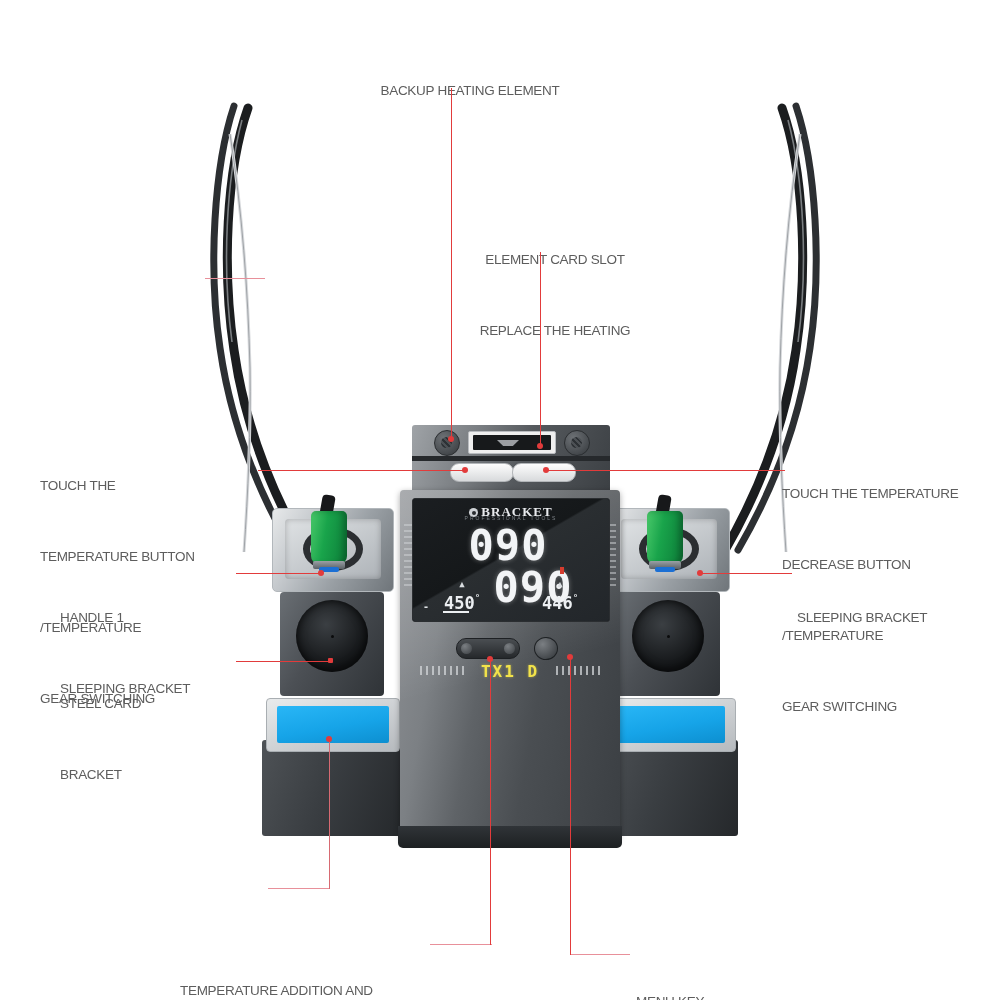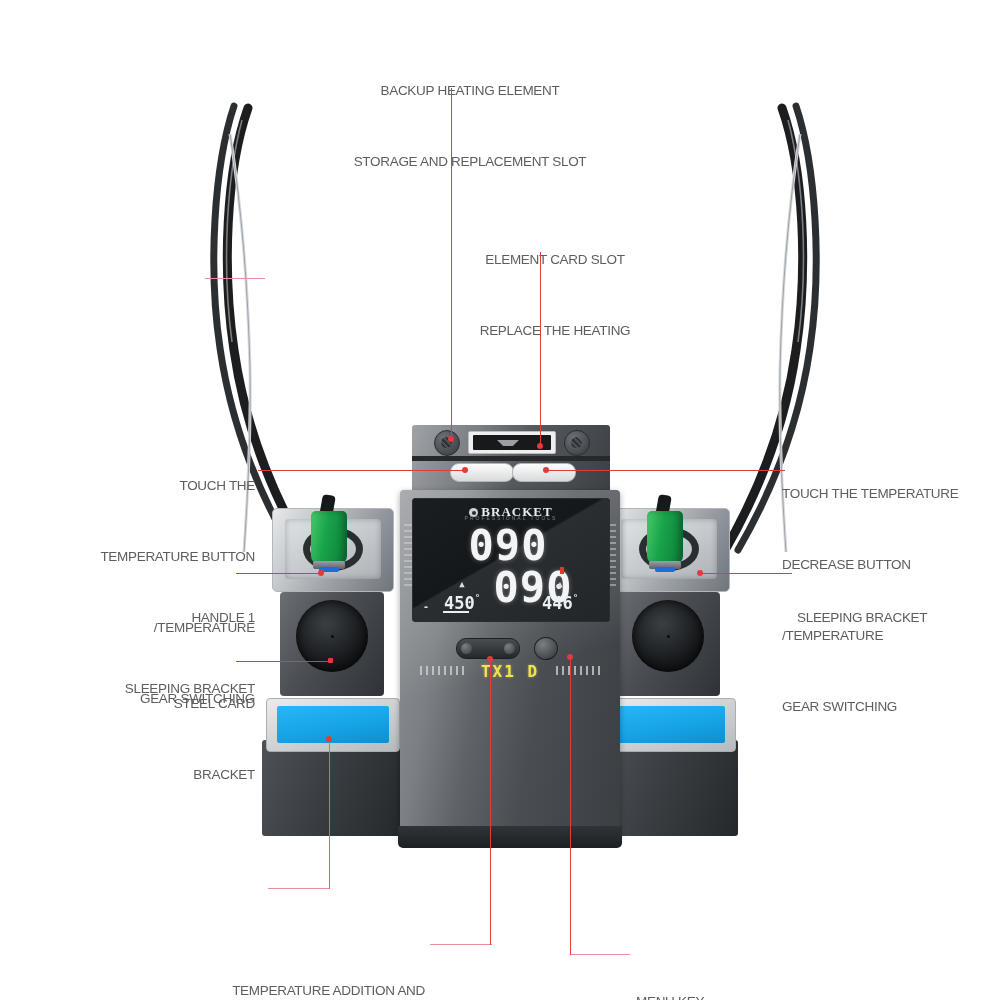--- a/index.html
+++ b/index.html
@@ -259,7 +259,6 @@
 
   <div class="label c" style="left:300px;top:32px;width:340px;">
     <div>BACKUP HEATING ELEMENT</div>
-    <div>STORAGE AND REPLACEMENT SLOT</div>
   </div>
   <div class="lead redv" style="left:451px;top:88px;height:352px;"></div>
   <div class="dot" style="left:448px;top:436px;"></div>

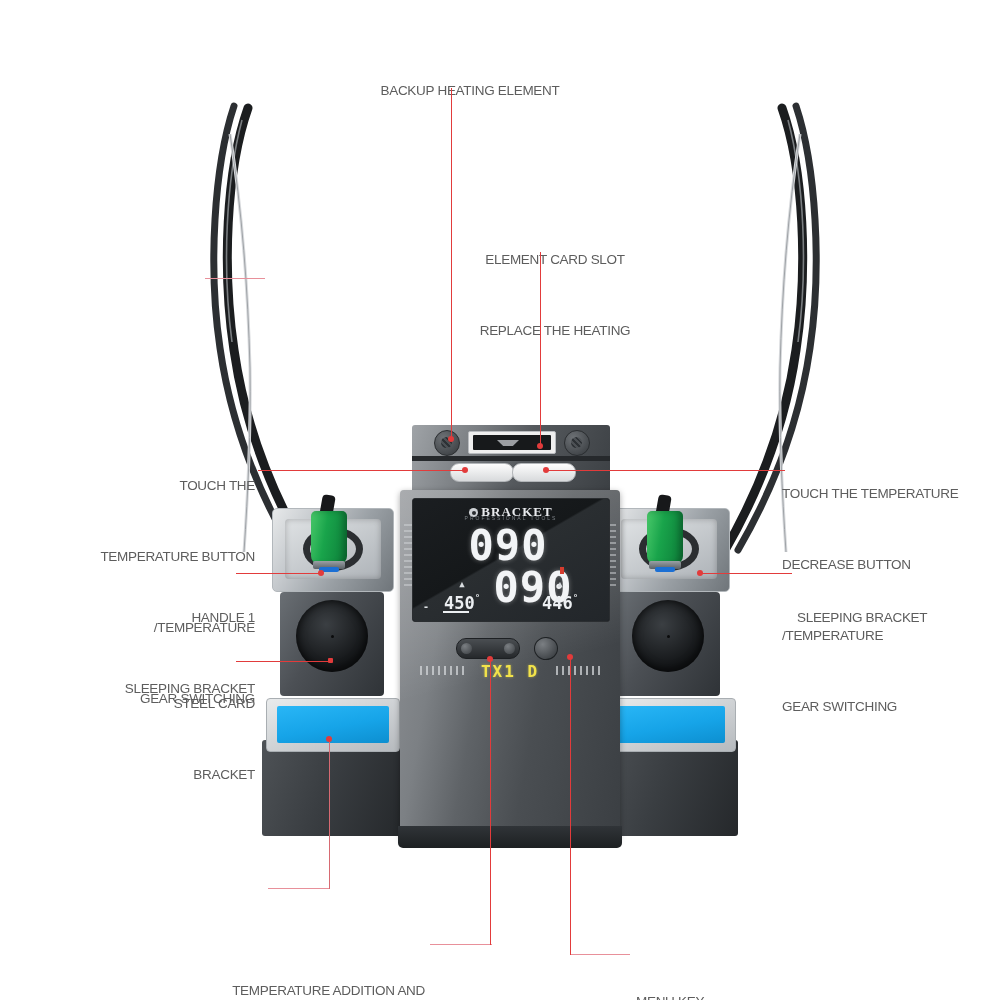--- a/index.html
+++ b/index.html
@@ -10,7 +10,7 @@
   
   .label{position:absolute;color:#5d5d5d;font-size:13.5px;letter-spacing:-0.3px;
          line-height:1.75;font-weight:400;white-space:pre;}
-  .label.r{text-align:right;}
+  .label.r{}
   .label.l{text-align:left;}
   .label.c{text-align:center;}
 

